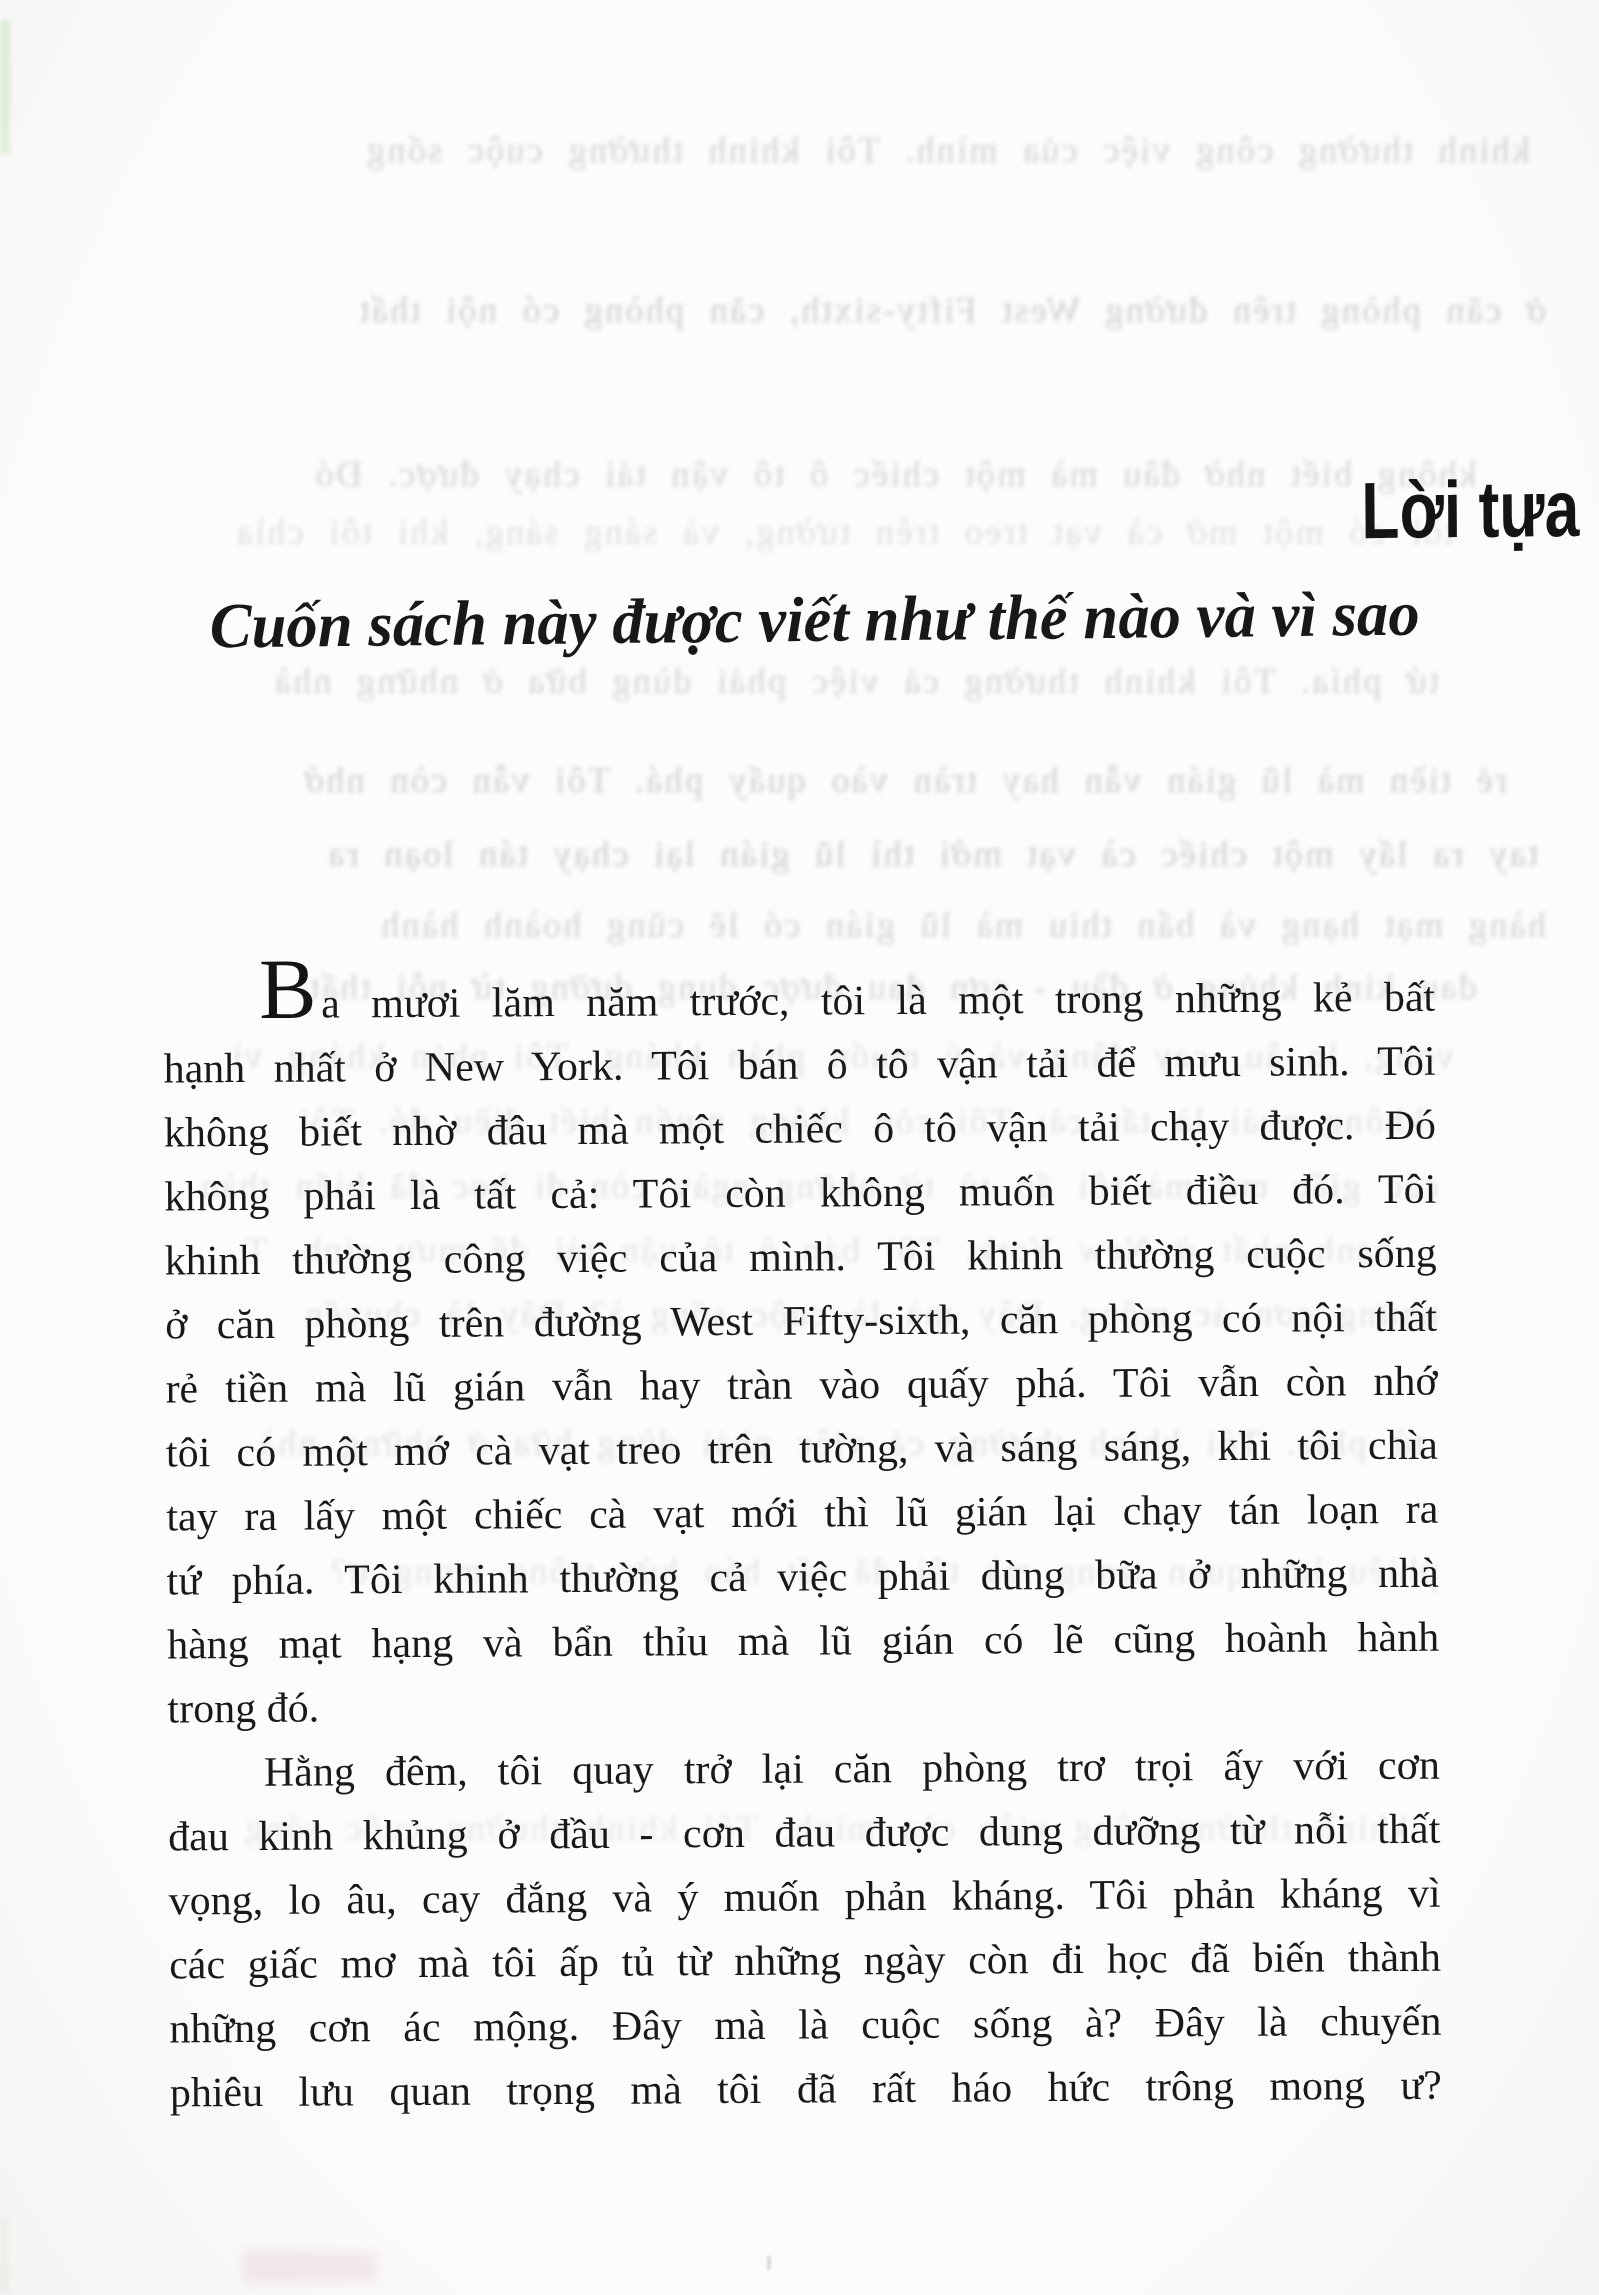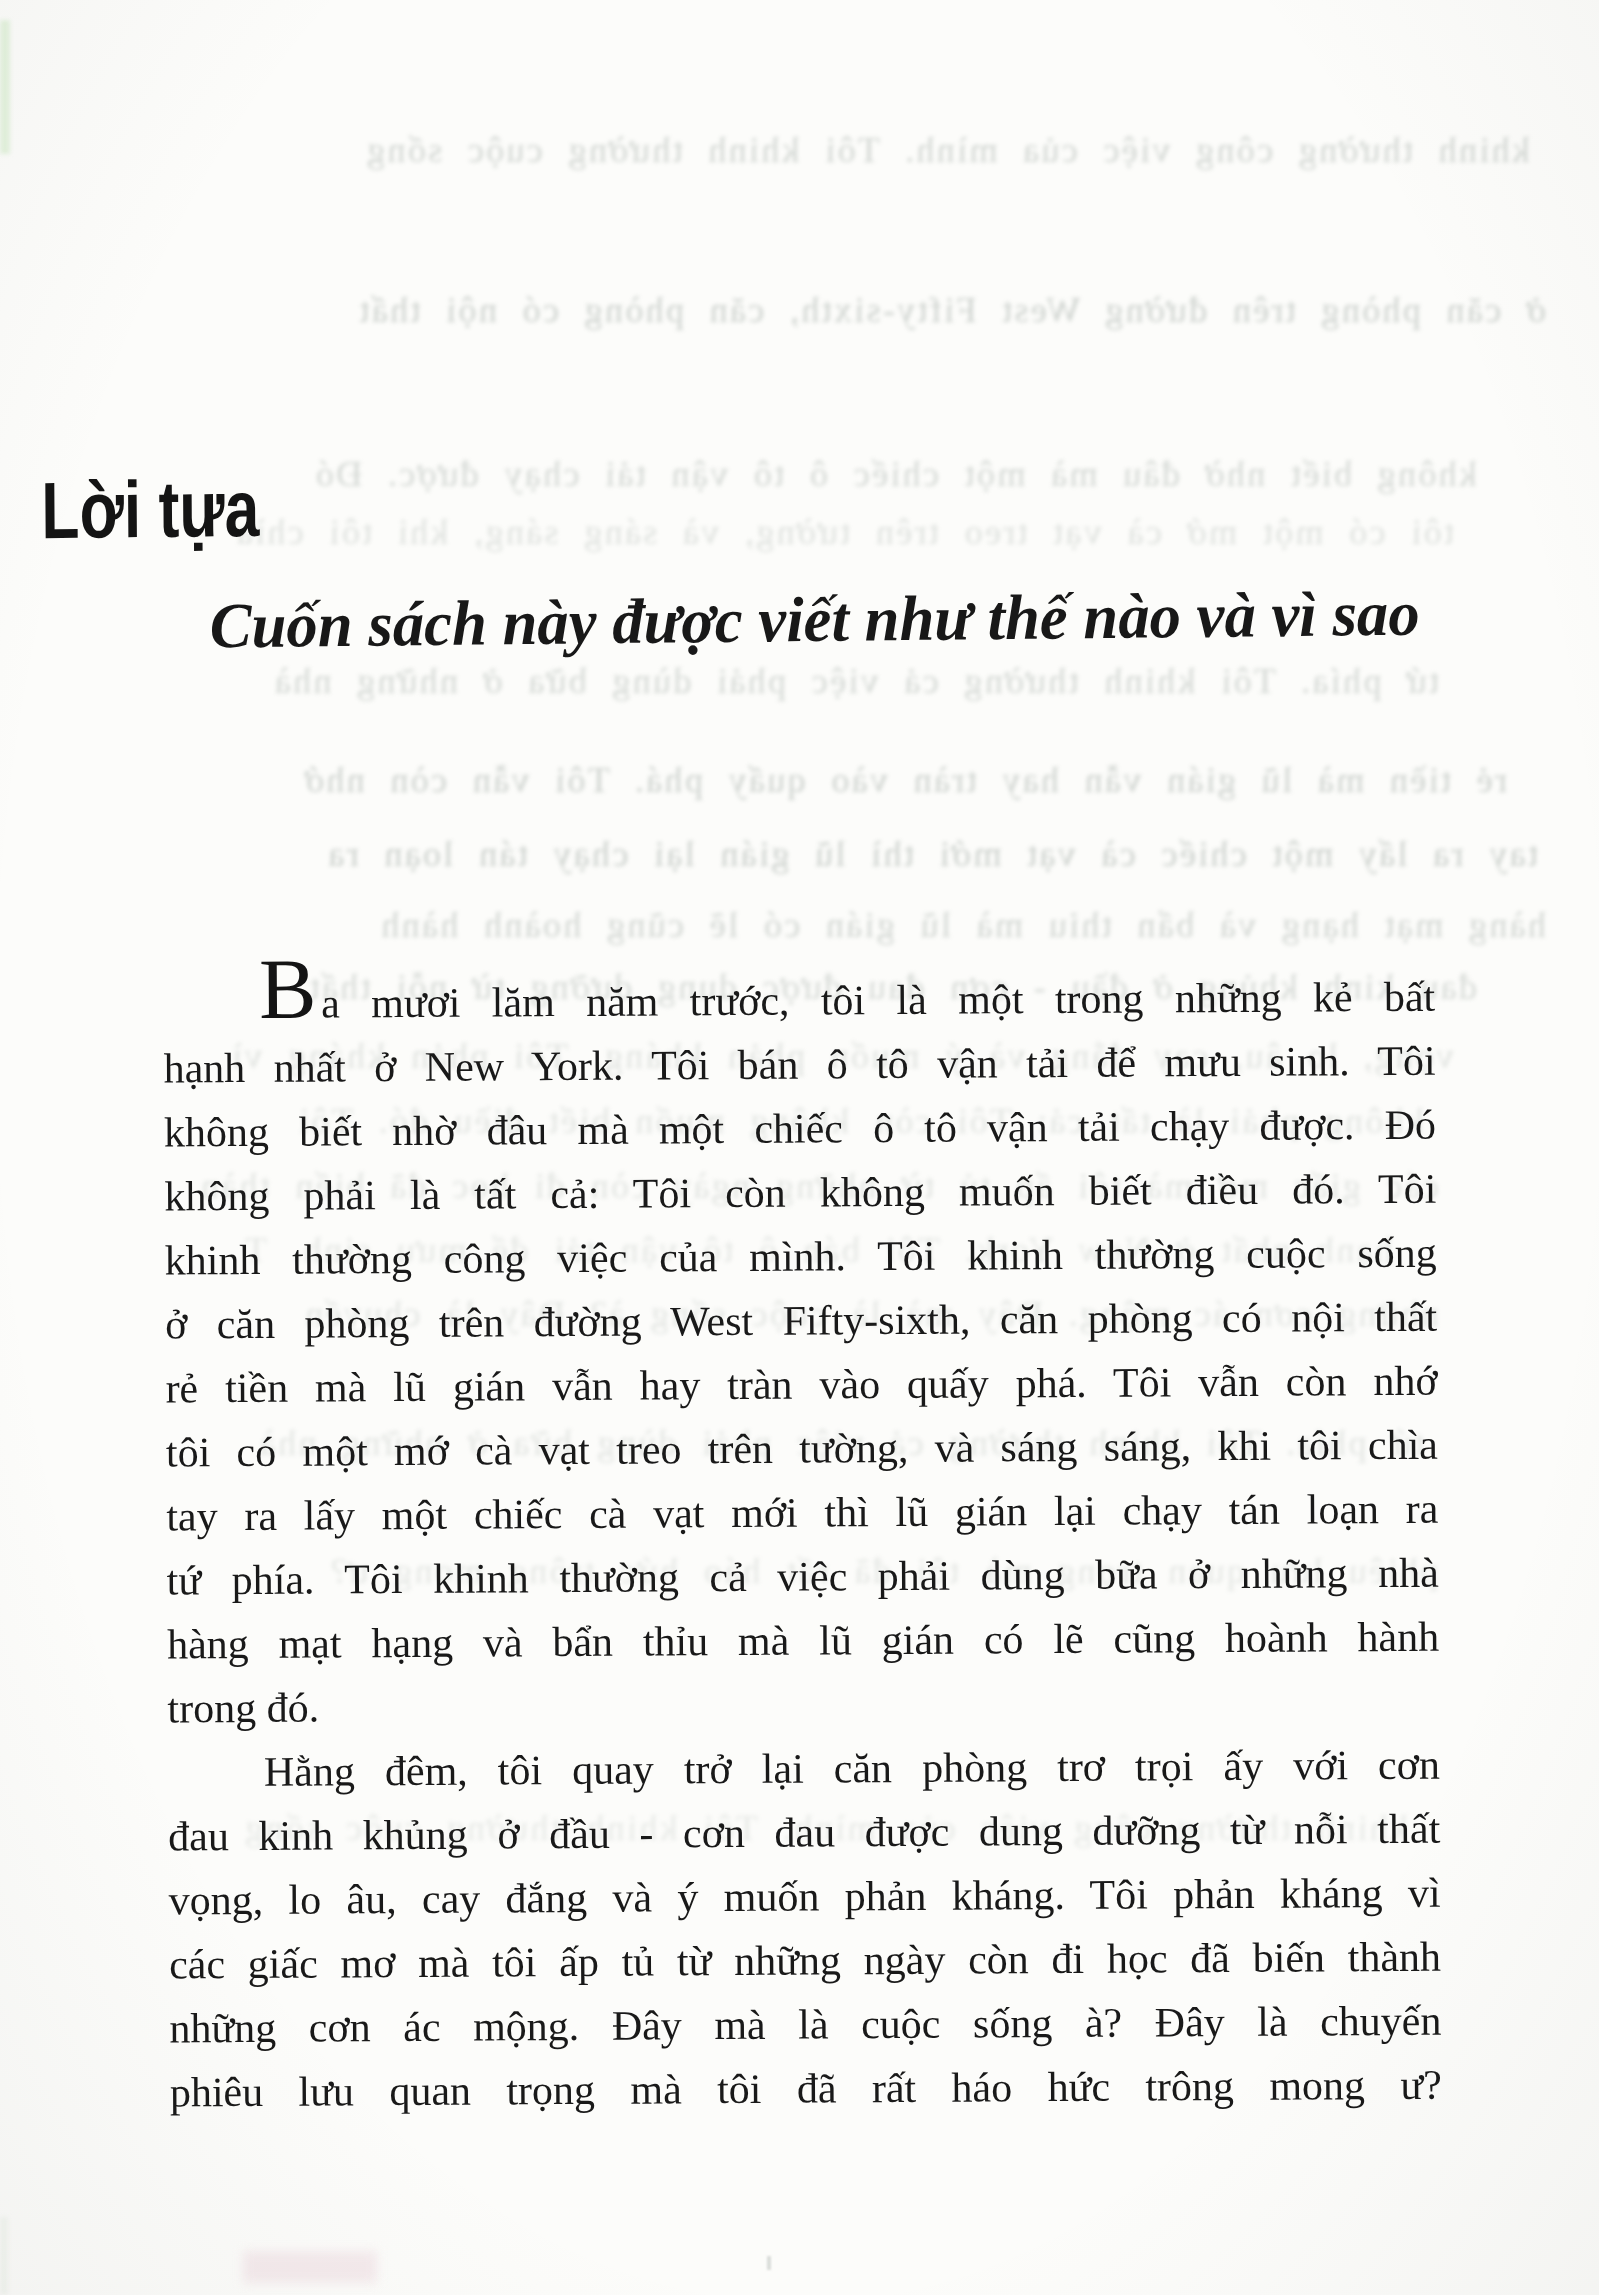--- a/index.html
+++ b/index.html
@@ -25,7 +25,7 @@
   }
 
   
-  .title-wrap{position:absolute;top:468px;left:0;width:1599px;text-align:left;z-index:3;}
+  .title-wrap{position:absolute;top:468px;left:0;width:1599px;text-align:right;z-index:3;}
   .title-inner{
     display:inline-block;
     font-family:"Liberation Sans",sans-serif;font-weight:700;

